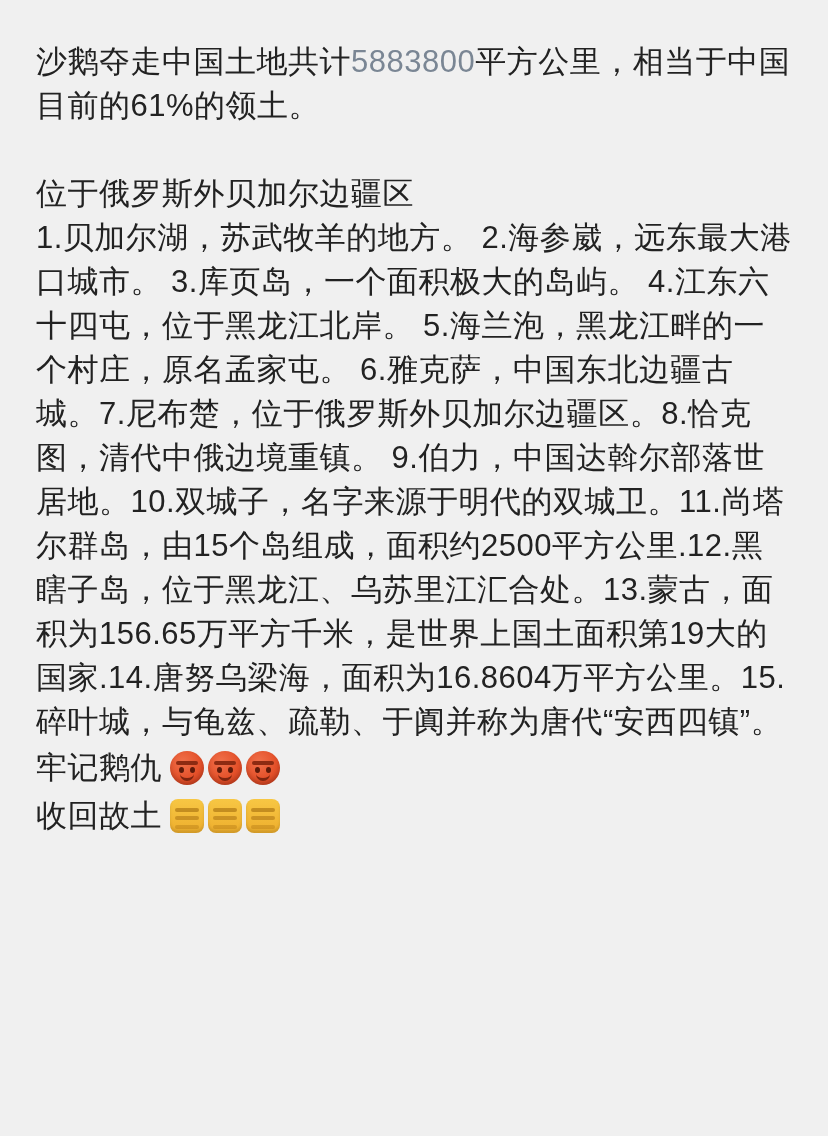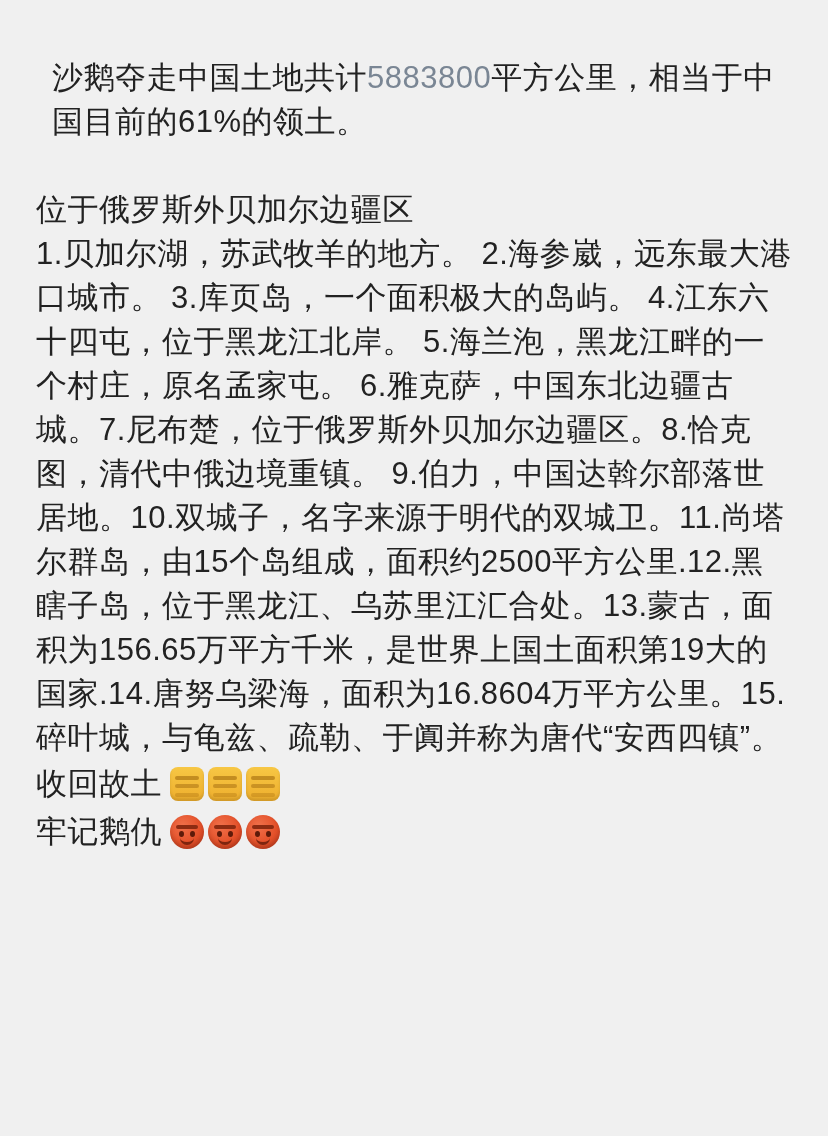--- a/index.html
+++ b/index.html
@@ -27,7 +27,7 @@
     letter-spacing: 0.5px;
     text-align: left;
     word-break: break-all;
-    margin: 16px;
+    margin: 0;
   }
   .para-lead {
     margin-bottom: 0;

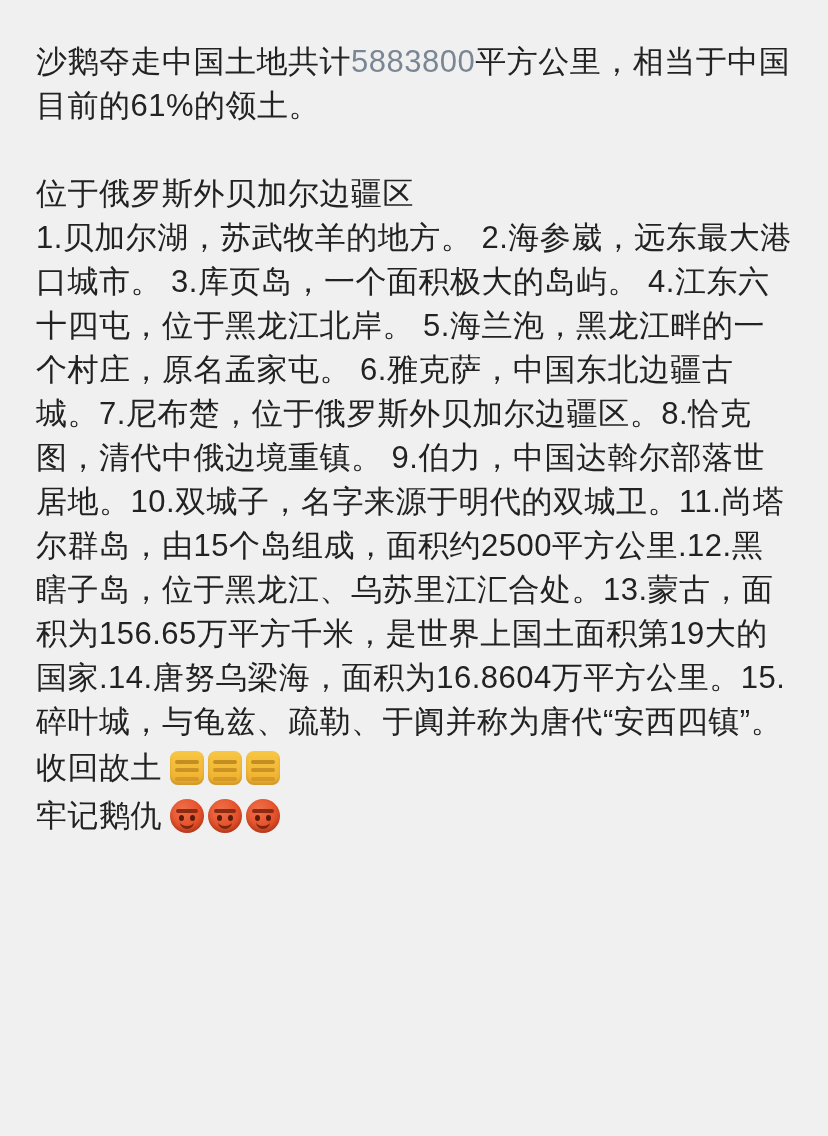--- a/index.html
+++ b/index.html
@@ -147,13 +147,6 @@
 6.雅克萨，中国东北边疆古城。7.尼布楚，位于俄罗斯外贝加尔边疆区。8.恰克图，清代中俄边境重镇。 9.伯力，中国达斡尔部落世居地。10.双城子，名字来源于明代的双城卫。11.尚塔尔群岛，由15个岛组成，面积约2500平方公里.12.黑瞎子岛，位于黑龙江、乌苏里江汇合处。13.蒙古，面积为156.65万平方千米，是世界上国土面积第19大的国家.14.唐努乌梁海，面积为16.8604万平方公里。15.碎叶城，与龟兹、疏勒、于阗并称为唐代“安西四镇”。</p>
 
   <div class="emoji-line">
-    <span class="txt">收回故土</span>
-    <span class="emoji emoji-fist"></span>
-    <span class="emoji emoji-fist"></span>
-    <span class="emoji emoji-fist"></span>
-  </div>
-
-  <div class="emoji-line">
     <span class="txt">牢记鹅仇</span>
     <span class="emoji emoji-angry">
         <span class="eye-l"></span>
@@ -169,6 +162,13 @@
       </span>
   </div>
 
+  <div class="emoji-line">
+    <span class="txt">收回故土</span>
+    <span class="emoji emoji-fist"></span>
+    <span class="emoji emoji-fist"></span>
+    <span class="emoji emoji-fist"></span>
+  </div>
+
 </div>
 
 </body></html>

